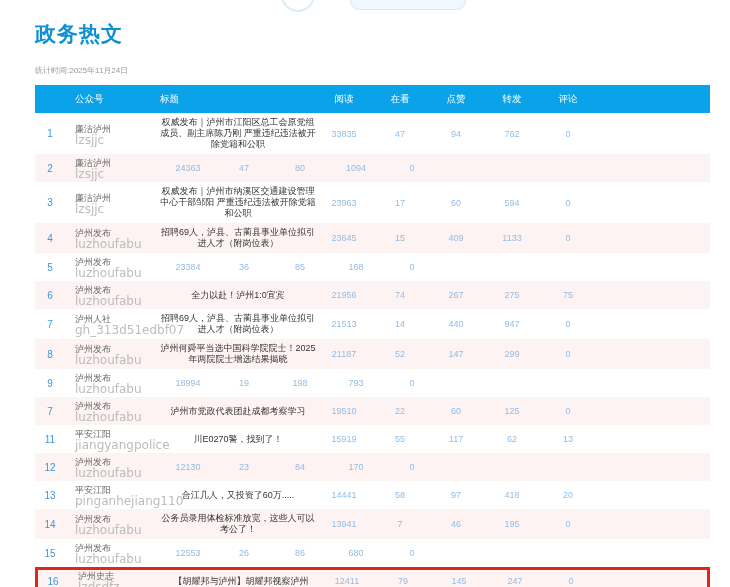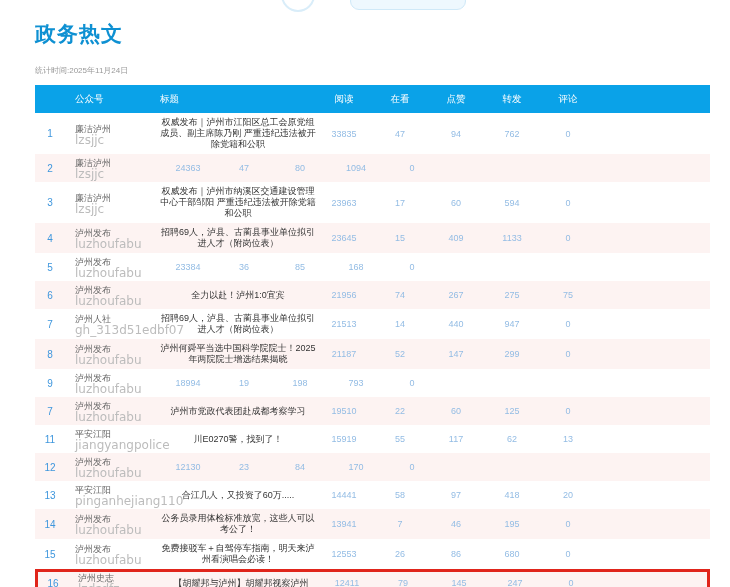--- a/index.html
+++ b/index.html
@@ -315,9 +315,6 @@
       <div class="acc-name">泸州发布</div>
       <div class="acc-id">luzhoufabu</div>
     </div>
-    <div class="c-title">
-      <div class="title-text">免费接驳车＋自驾停车指南，明天来泸州看演唱会必读！</div>
-    </div>
     <div class="c-num num">12553</div>
     <div class="c-num num">26</div>
     <div class="c-num num">86</div>

